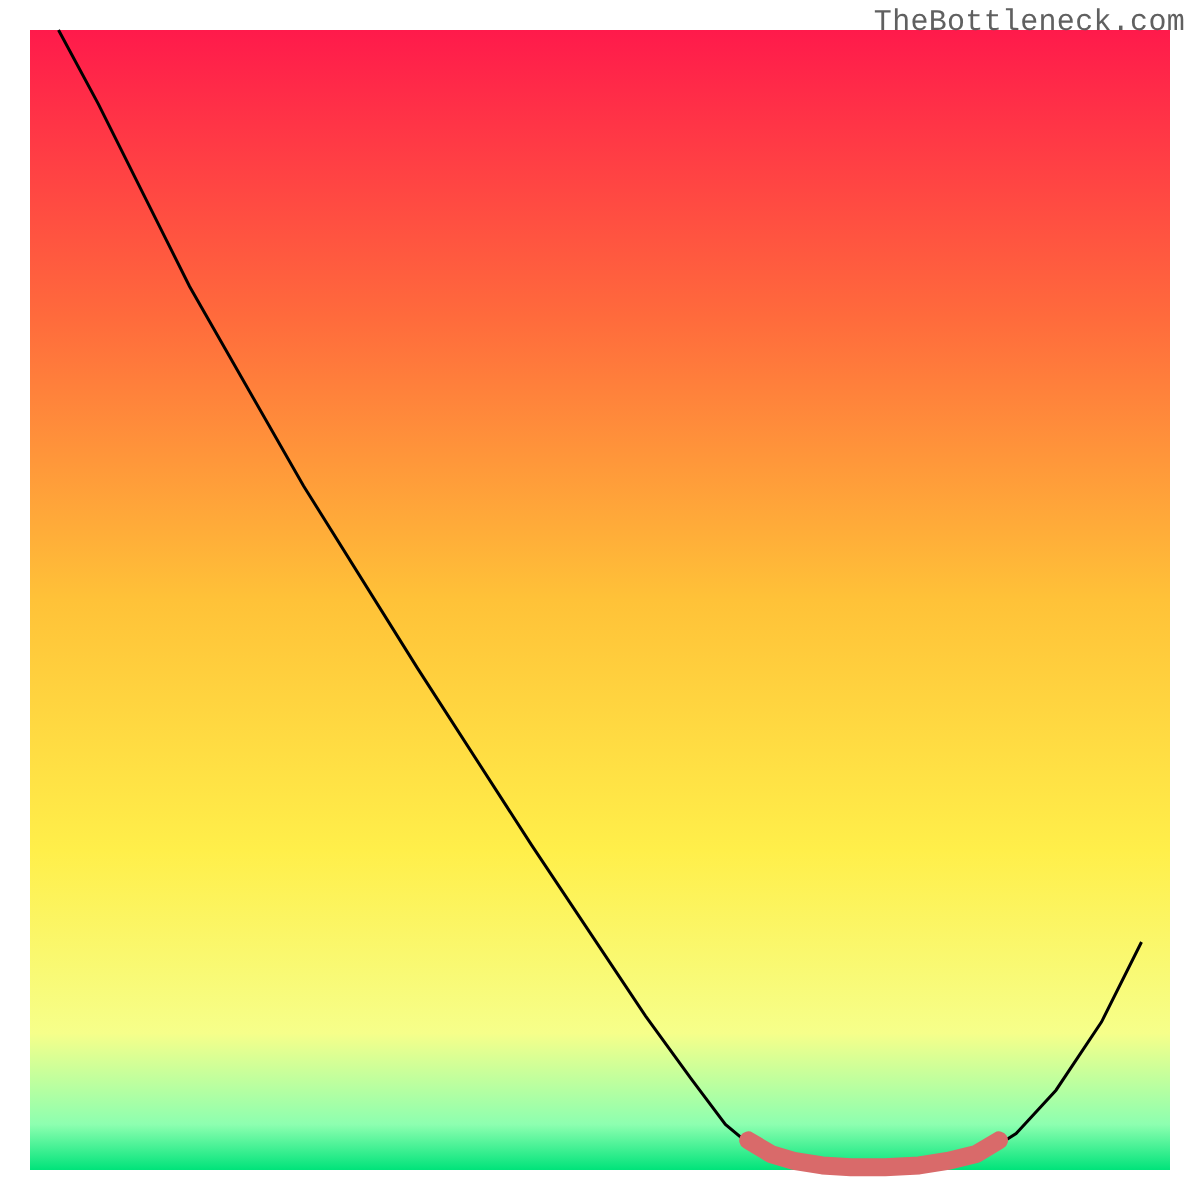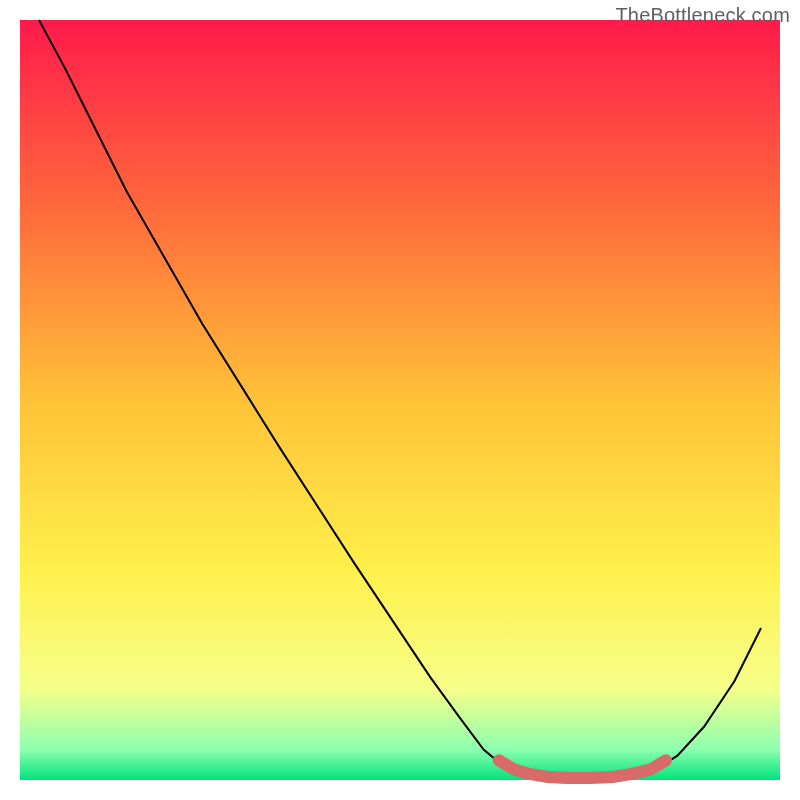--- a/index.html
+++ b/index.html
@@ -27,7 +27,7 @@
     position: absolute;
     top: 4px;
     right: 10px;
-    font-family: Liberation Sans, sans-serif;
+    font-family: Liberation Mono, monospace;
     font-size: 20px;
     color: #606060;
     letter-spacing: 0.2px;

